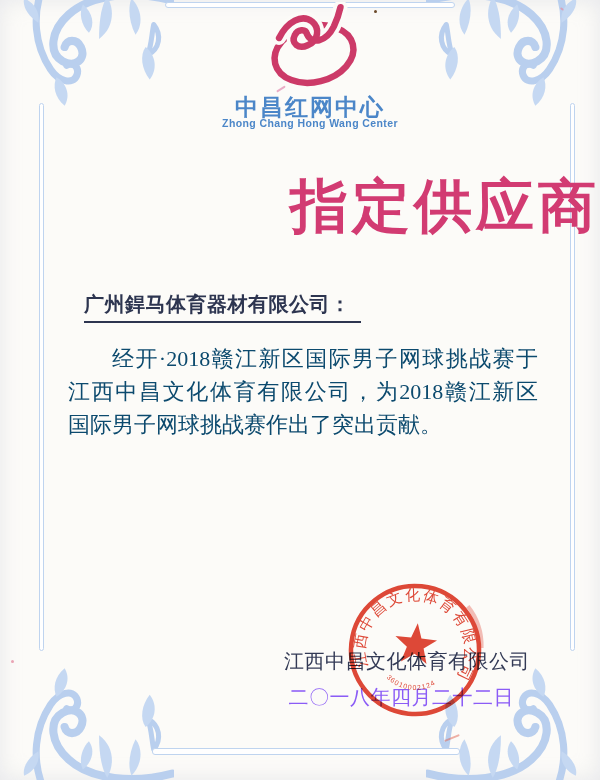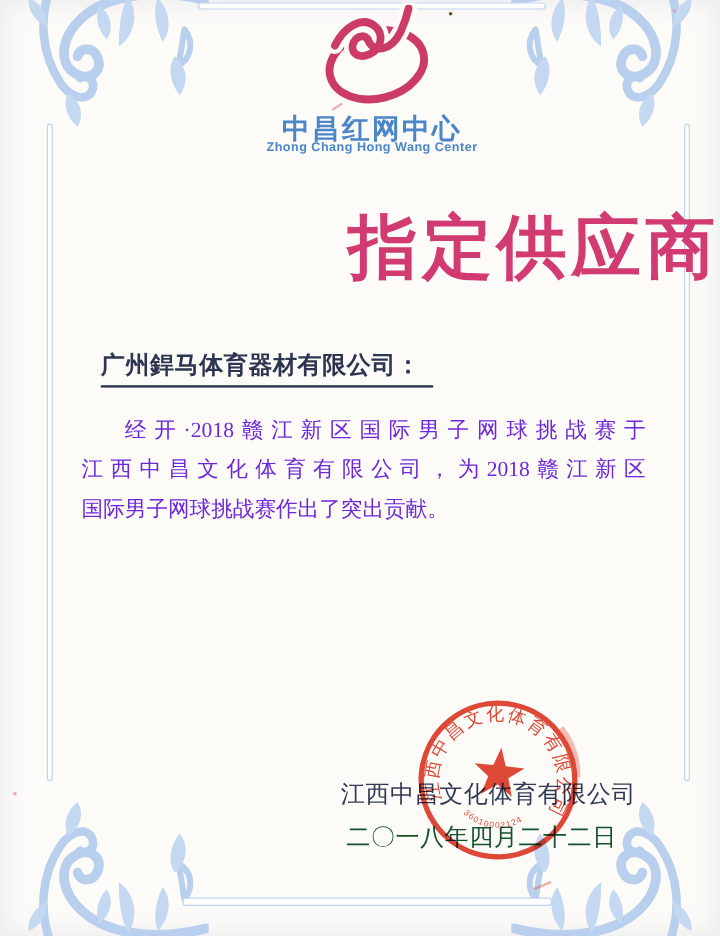--- a/index.html
+++ b/index.html
@@ -47,7 +47,7 @@
   
   .body-text{
     position:absolute;left:68px;top:342px;width:470px;
-    font-size:18px;line-height:33px;color:#6d28d9;
+    font-size:22px;line-height:33px;color:#0c4a6e;
   }
   .body-text .bline{
     text-align:justify;text-align-last:justify;white-space:nowrap;

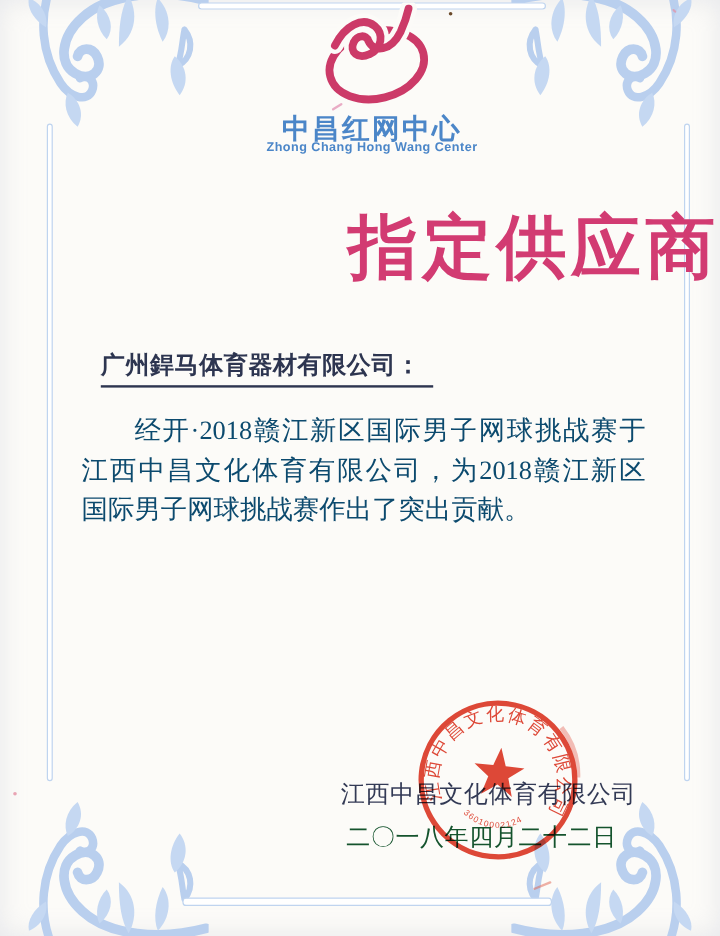--- a/index.html
+++ b/index.html
@@ -61,7 +61,7 @@
   }
   .sig-date{
     position:absolute;right:86px;top:684px;
-    font-size:20px;color:#14532d;letter-spacing:.5px;
+    font-size:20px;color:#8b5cf6;letter-spacing:.5px;
   }
   
   .seal{

